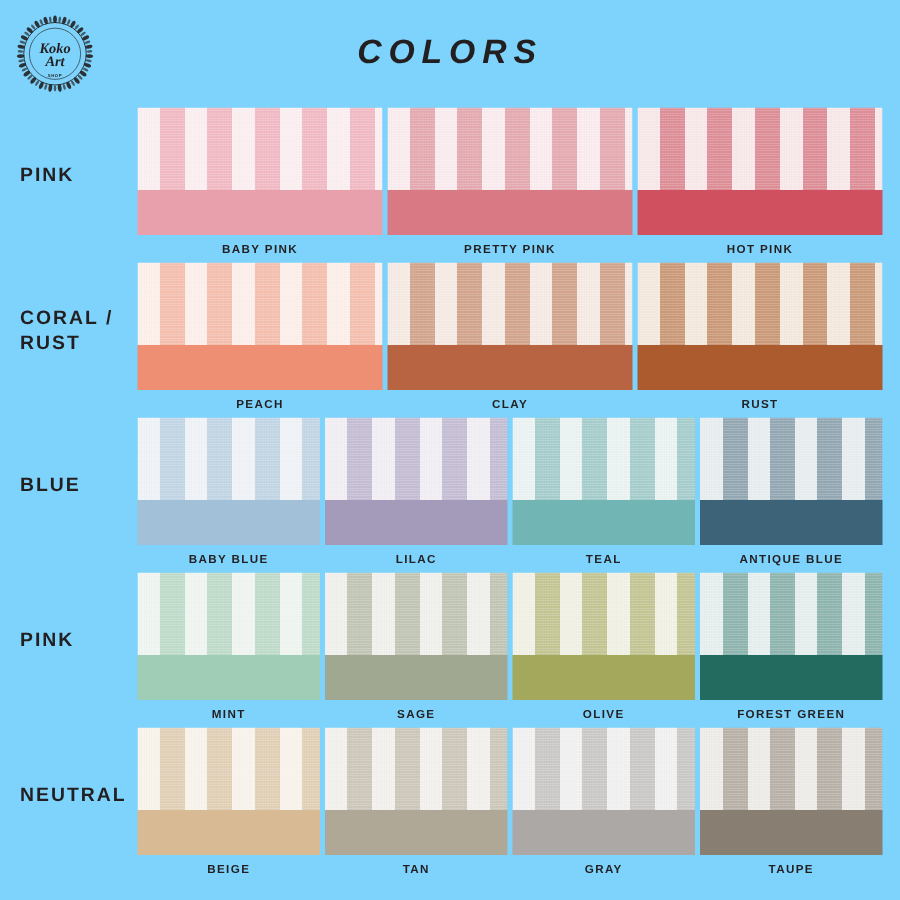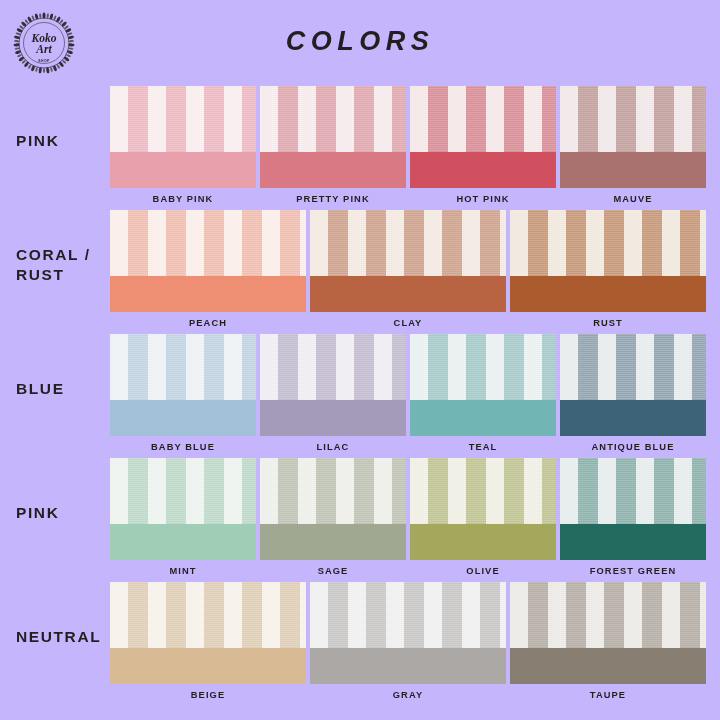--- a/index.html
+++ b/index.html
@@ -16,7 +16,7 @@
     position: relative;
     width: 720px;
     height: 720px;
-    background: #c4b5fd;
+    background: #7dd3fc;
     overflow: hidden;
   }
 

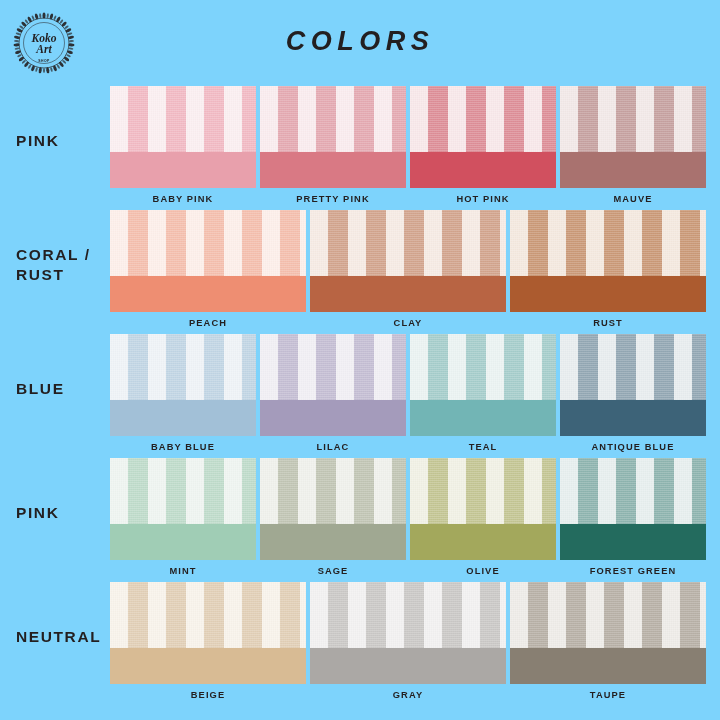--- a/index.html
+++ b/index.html
@@ -248,14 +248,6 @@
             <div class="swatch-solid" style="background: rgb(209, 80, 95);"></div>
             <div class="swatch-name">HOT PINK</div>
           </div>
-          <div class="swatch">
-            <div class="swatch-fabric">
-              <div class="stripes" style="background: repeating-linear-gradient(90deg, rgb(242, 233, 232) 0px, rgb(242, 233, 232) 18px, rgb(199, 162, 161) 18px, rgb(199, 162, 161) 38px);"></div>
-              <div class="grain"></div>
-            </div>
-            <div class="swatch-solid" style="background: rgb(169, 114, 111);"></div>
-            <div class="swatch-name">MAUVE</div>
-          </div>
         </div>
       </div>
       <div class="row">

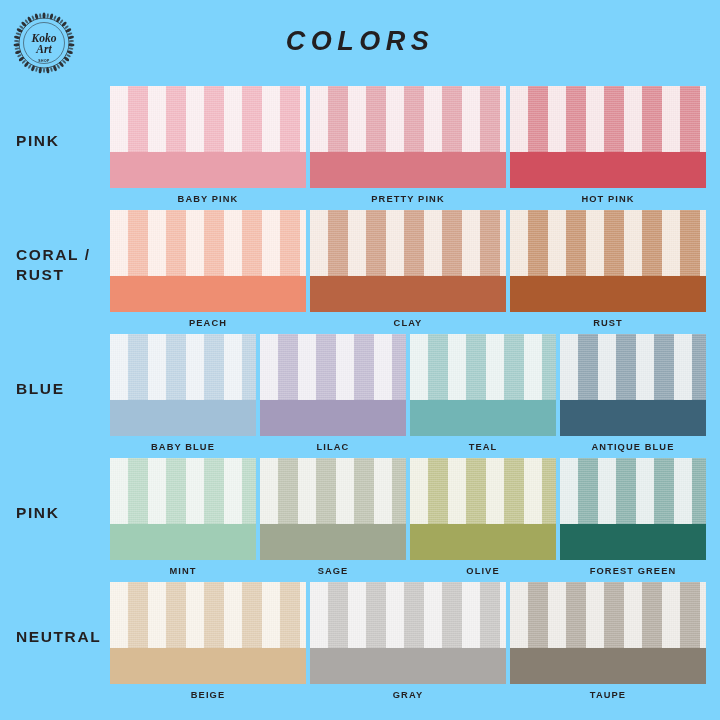--- a/index.html
+++ b/index.html
@@ -375,6 +375,14 @@
           </div>
           <div class="swatch">
             <div class="swatch-fabric">
+              <div class="stripes" style="background: repeating-linear-gradient(90deg, rgb(243, 241, 237) 0px, rgb(243, 241, 237) 18px, rgb(206, 200, 186) 18px, rgb(206, 200, 186) 38px);"></div>
+              <div class="grain"></div>
+            </div>
+            <div class="swatch-solid" style="background: rgb(176, 168, 151);"></div>
+            <div class="swatch-name">TAN</div>
+          </div>
+          <div class="swatch">
+            <div class="swatch-fabric">
               <div class="stripes" style="background: repeating-linear-gradient(90deg, rgb(242, 241, 241) 0px, rgb(242, 241, 241) 18px, rgb(203, 201, 199) 18px, rgb(203, 201, 199) 38px);"></div>
               <div class="grain"></div>
             </div>

